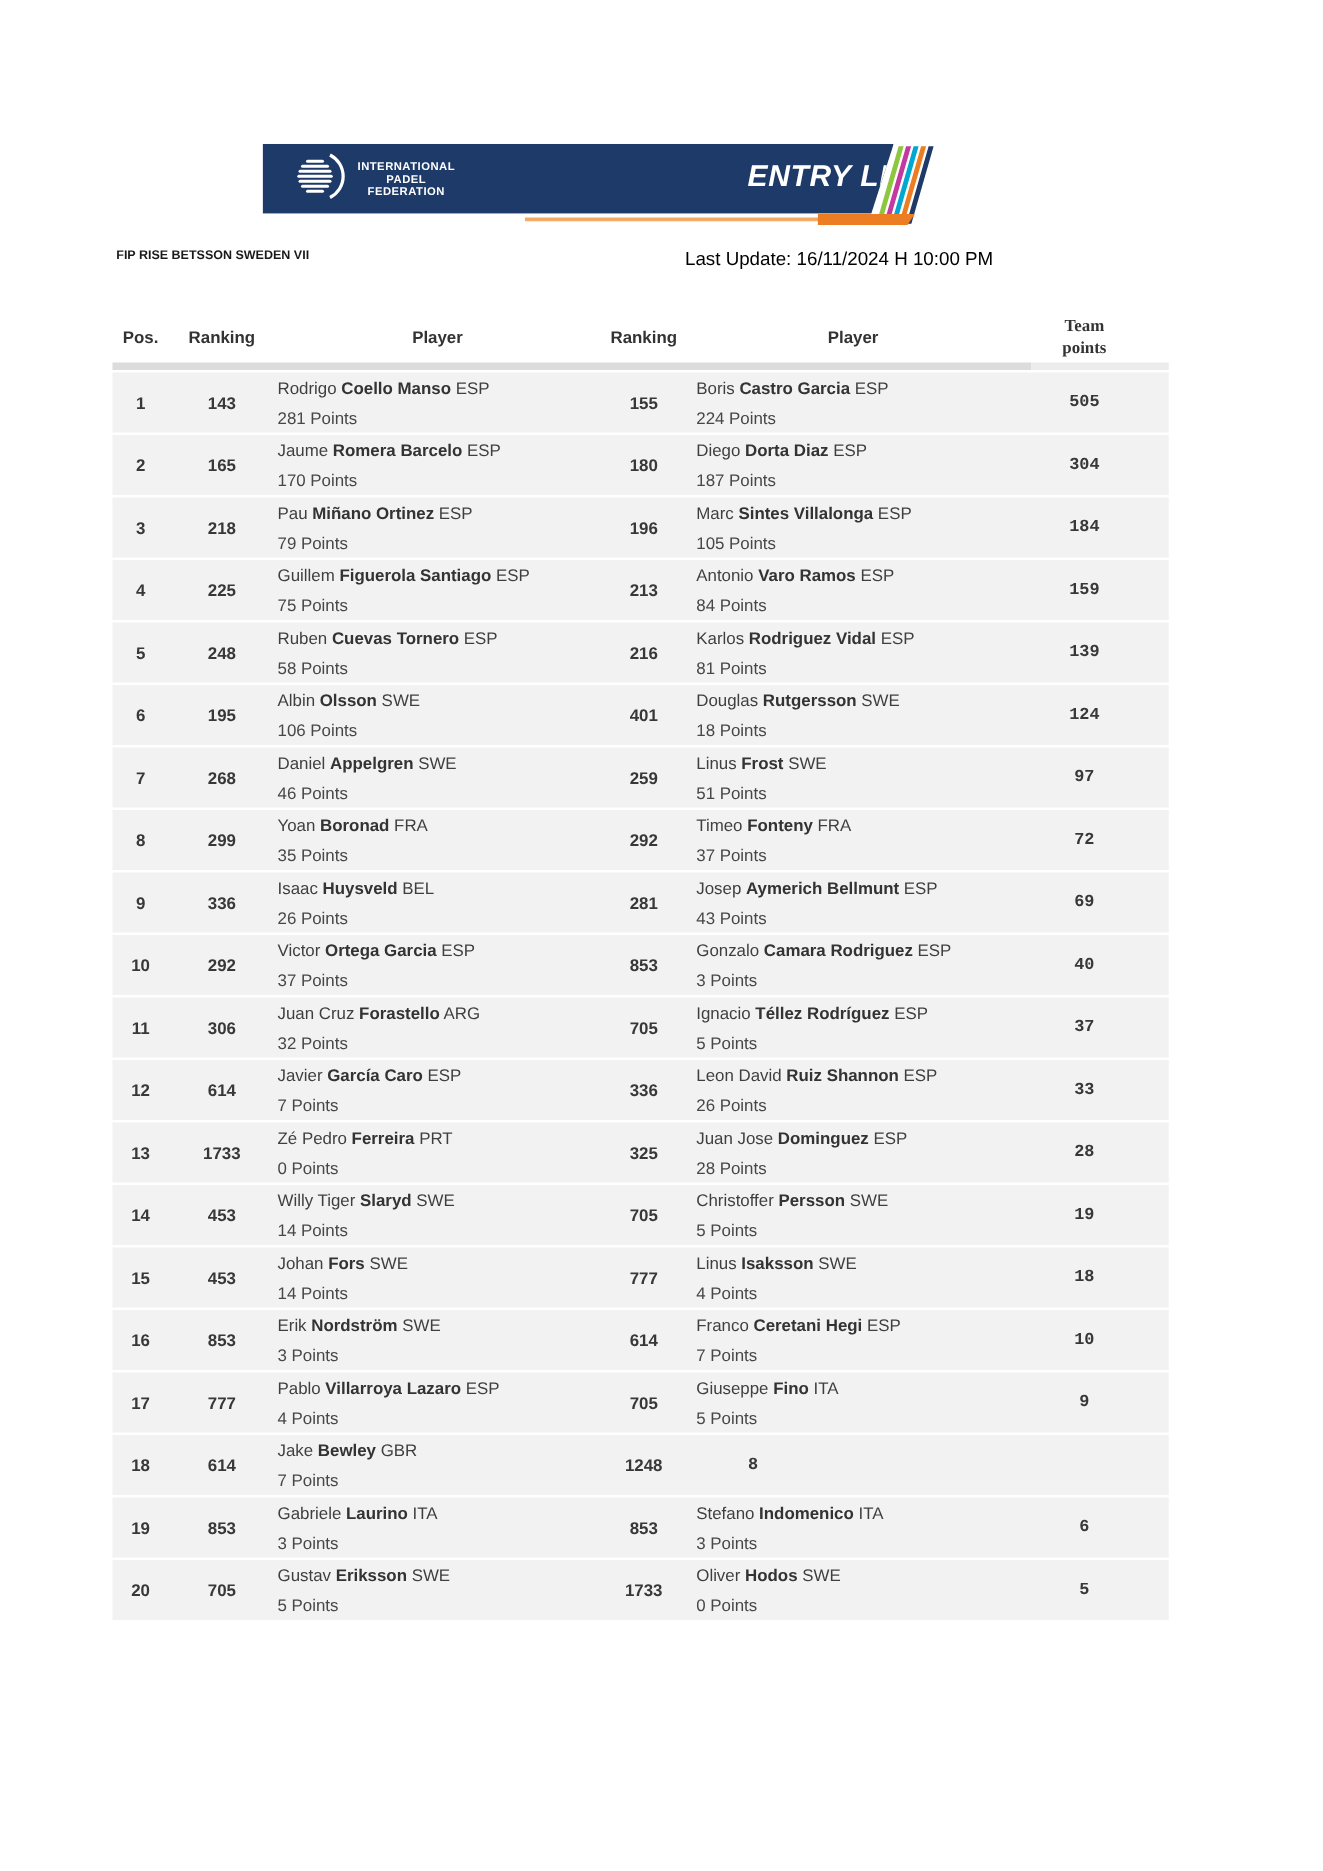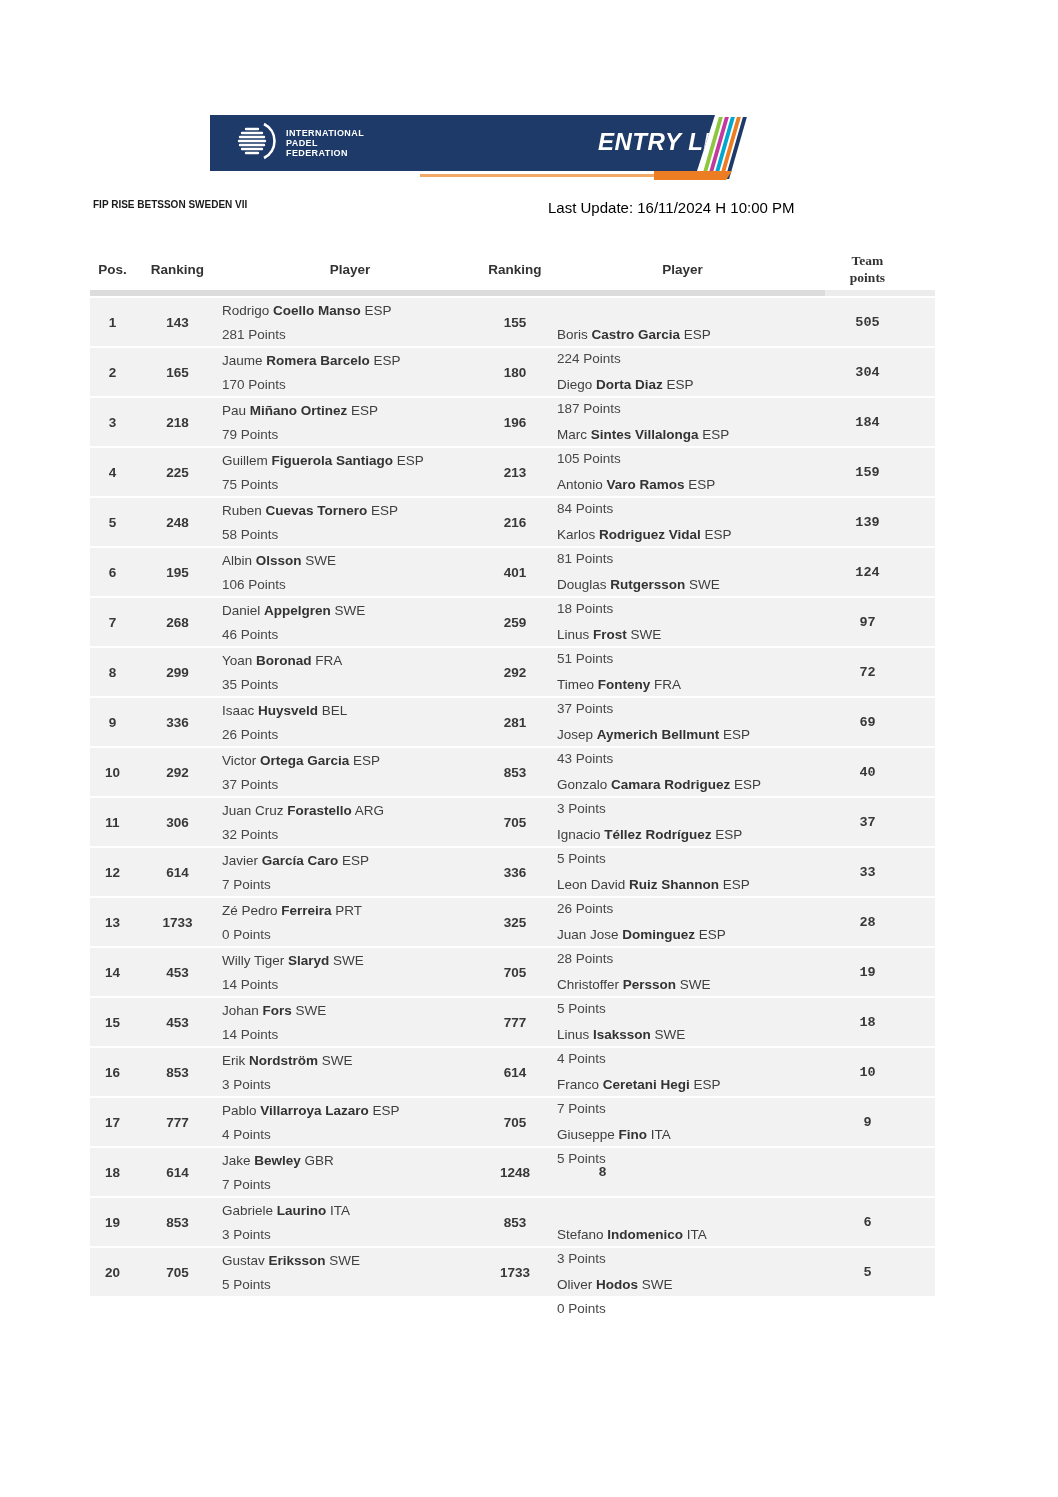--- a/index.html
+++ b/index.html
@@ -15,7 +15,7 @@
   }
   .logo{position:absolute;left:26px;top:7px;display:flex;align-items:center;gap:6px;}
   .logo svg{display:block;}
-  .logo-text{color:#fff;font-weight:bold;font-size:9px;line-height:10px;letter-spacing:.4px;}
+  .logo-text{color:#fff;font-weight:bold;font-size:9px;line-height:10px;letter-spacing:.4px;text-align:center;}
   .entry-list{
     position:absolute;left:388px;top:13px;color:#fff;font-size:24px;
     font-weight:800;font-style:italic;letter-spacing:.5px;white-space:nowrap;

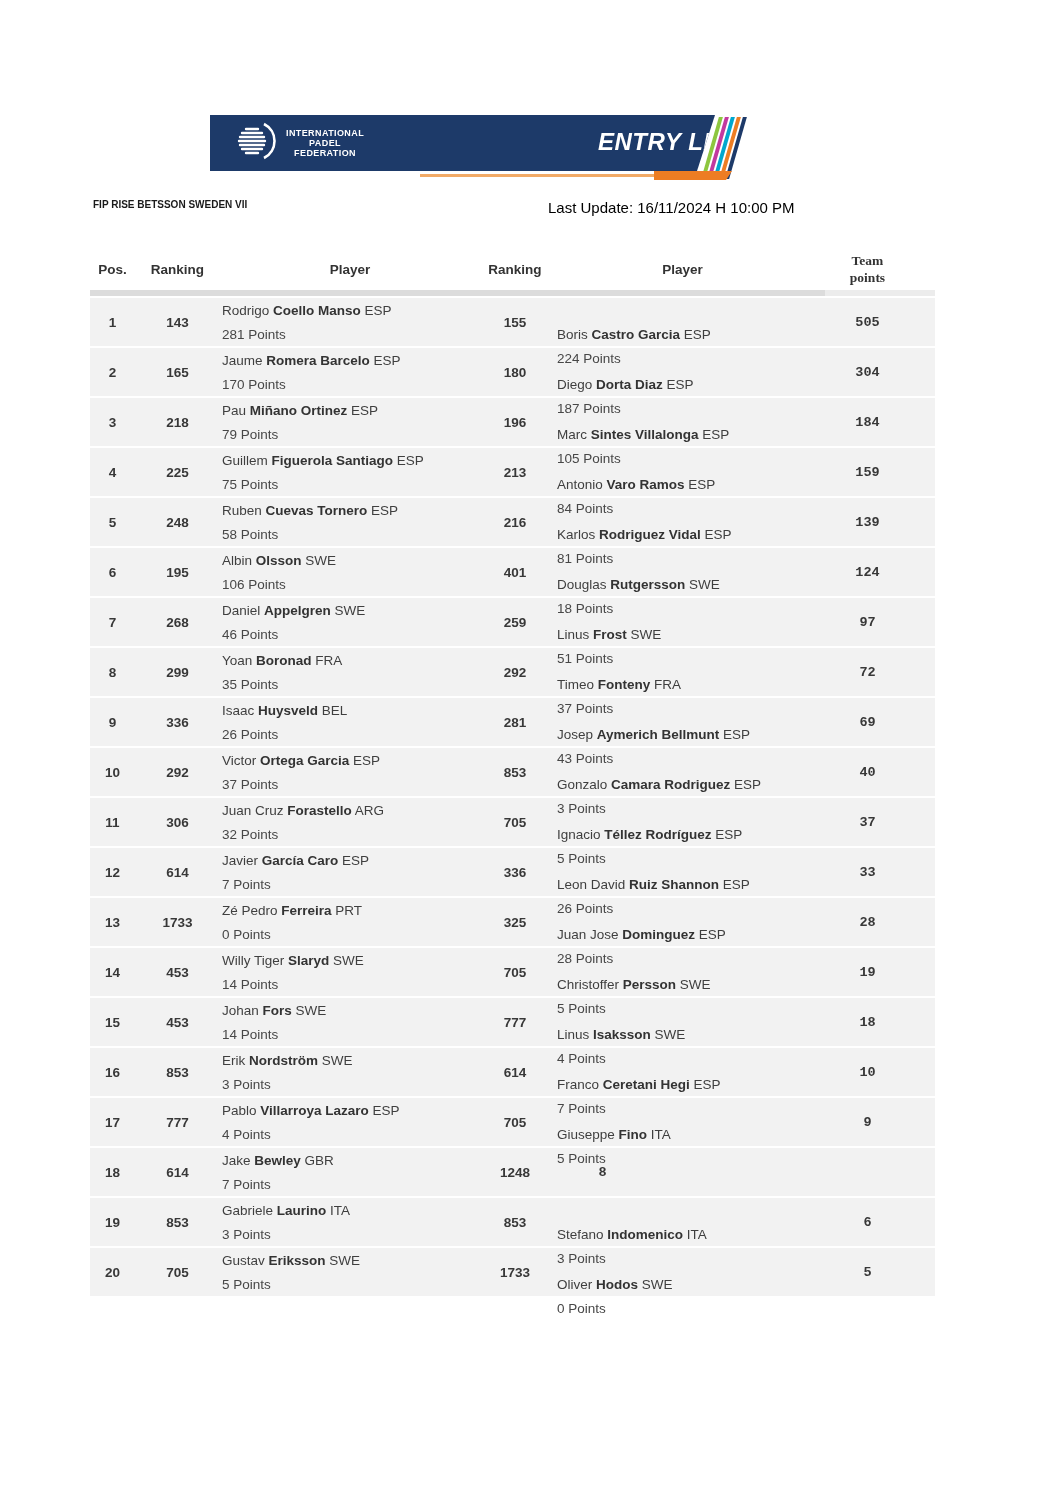--- a/index.html
+++ b/index.html
@@ -52,7 +52,7 @@
   .th.c-team{padding-right:15px;box-sizing:border-box;}
   .player{padding-top:1px;box-sizing:border-box;}
   .c-p1.player{padding-left:2px;}
-  .c-p2.player{padding-left:7px;margin-top:24px;}
+  .c-p2.player{padding-left:7px;}
   .pname{line-height:24px;white-space:nowrap;color:#3f3f3f;}
   .plast{font-weight:bold;color:#333;}
   .ppoints{line-height:23px;color:#474747;}

